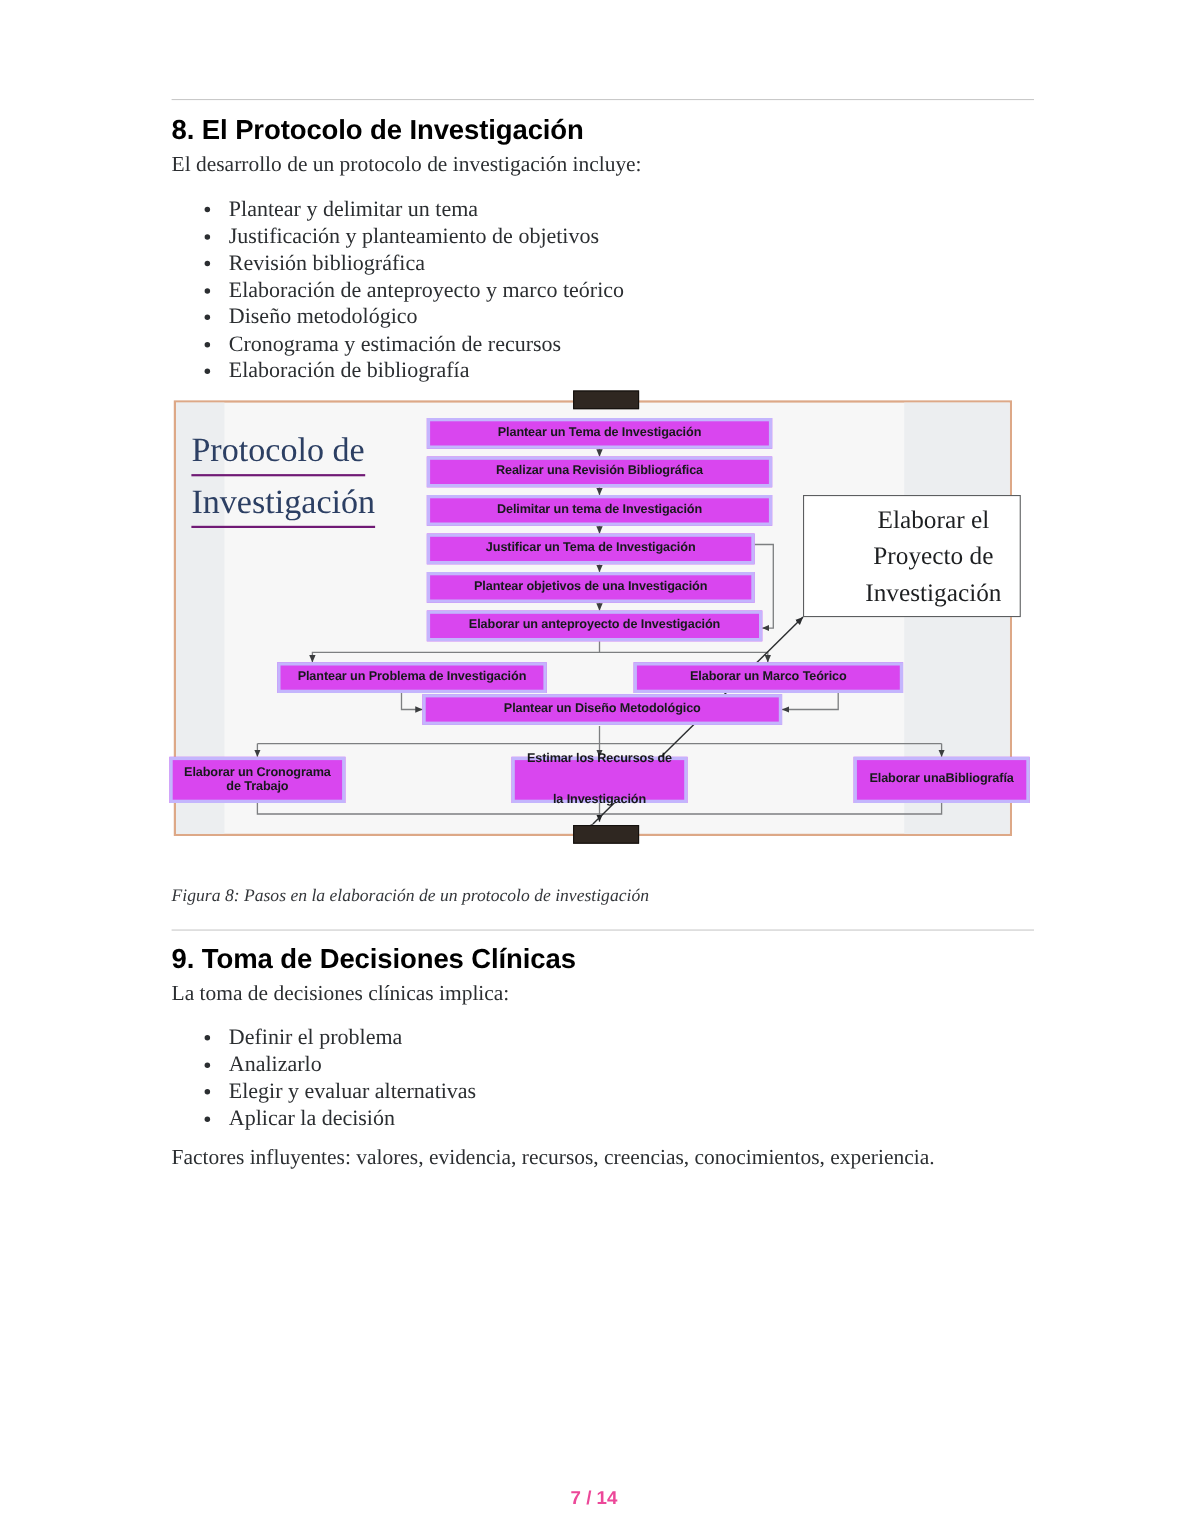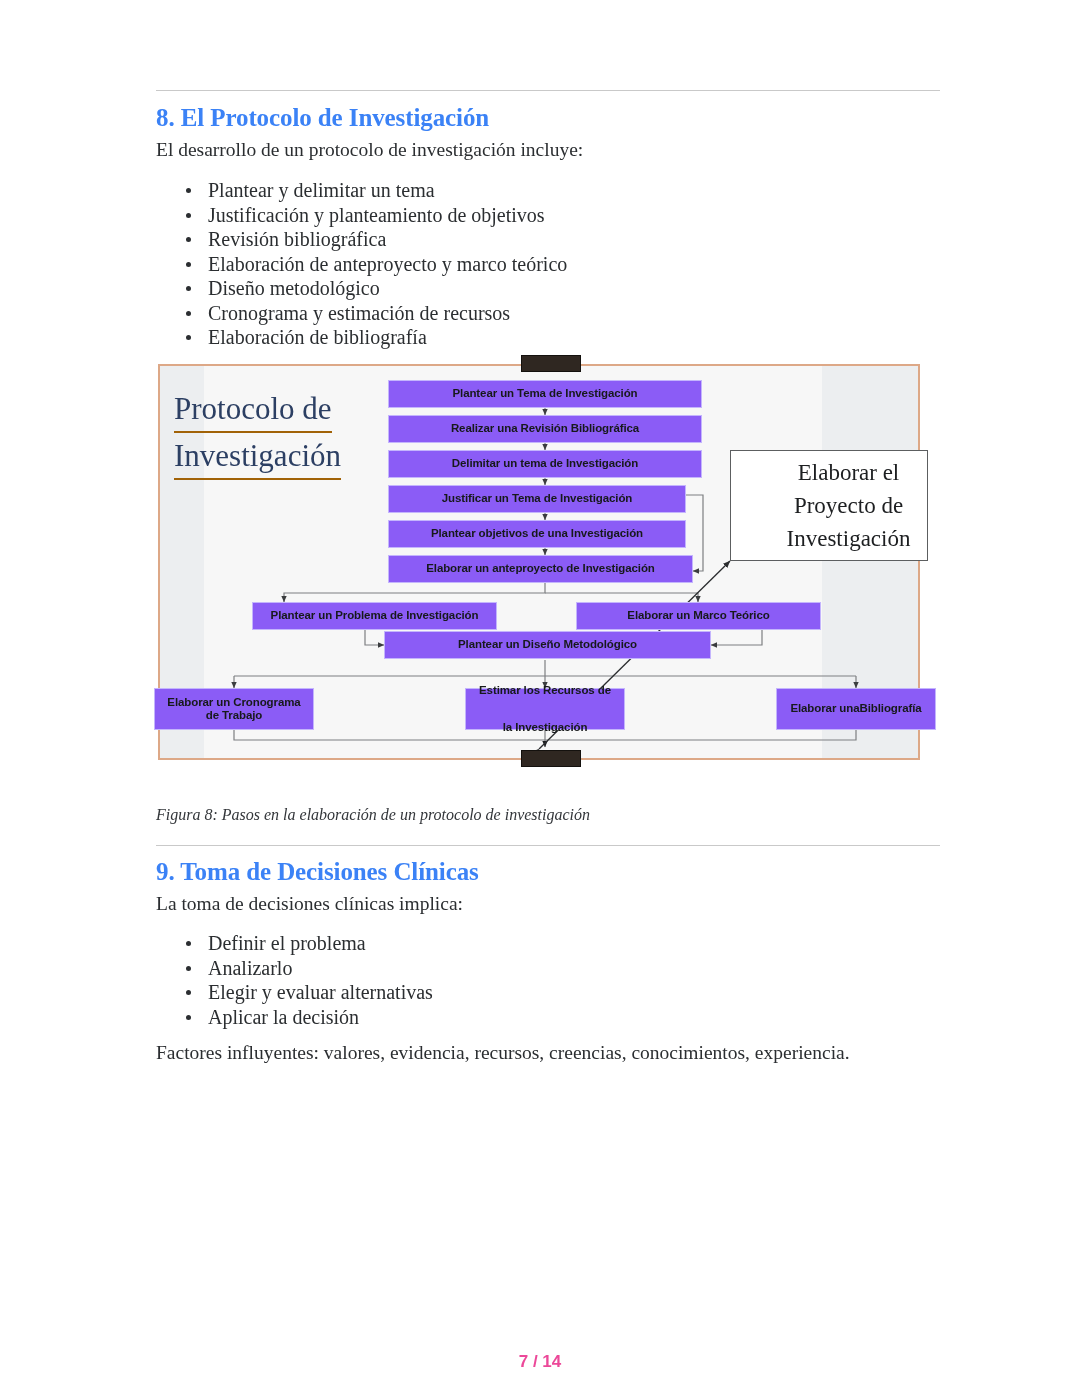--- a/index.html
+++ b/index.html
@@ -41,10 +41,10 @@
   .rule-mid { position: absolute; left: 156px; top: 845px; width: 784px; }
 
   h2.section-title {
-    font-family: Liberation Serif, serif;
+    font-family: Liberation Sans, sans-serif;
     font-size: 25px;
     font-weight: bold;
-    color: #3b82f6;
+    color: #000000;
     margin: 0;
     letter-spacing: -0.1px;
   }

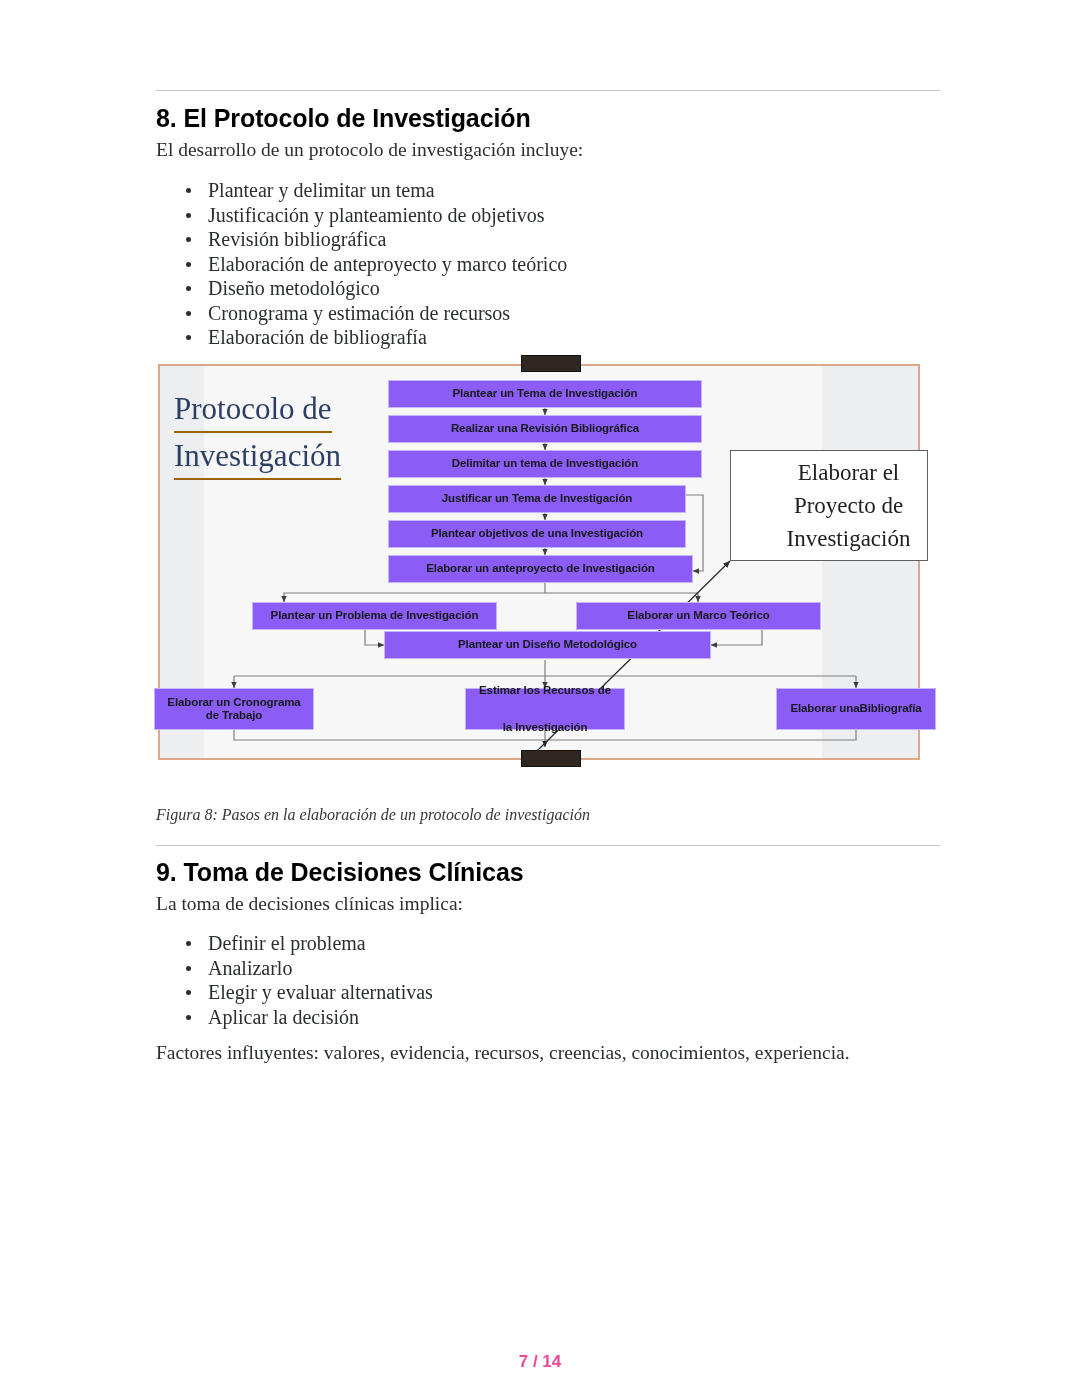--- a/index.html
+++ b/index.html
@@ -125,7 +125,7 @@
   }
   .fig-title span {
     display: block;
-    border-bottom: 2px solid #a16207;
+    border-bottom: 2px solid #701a75;
     width: max-content;
   }
 

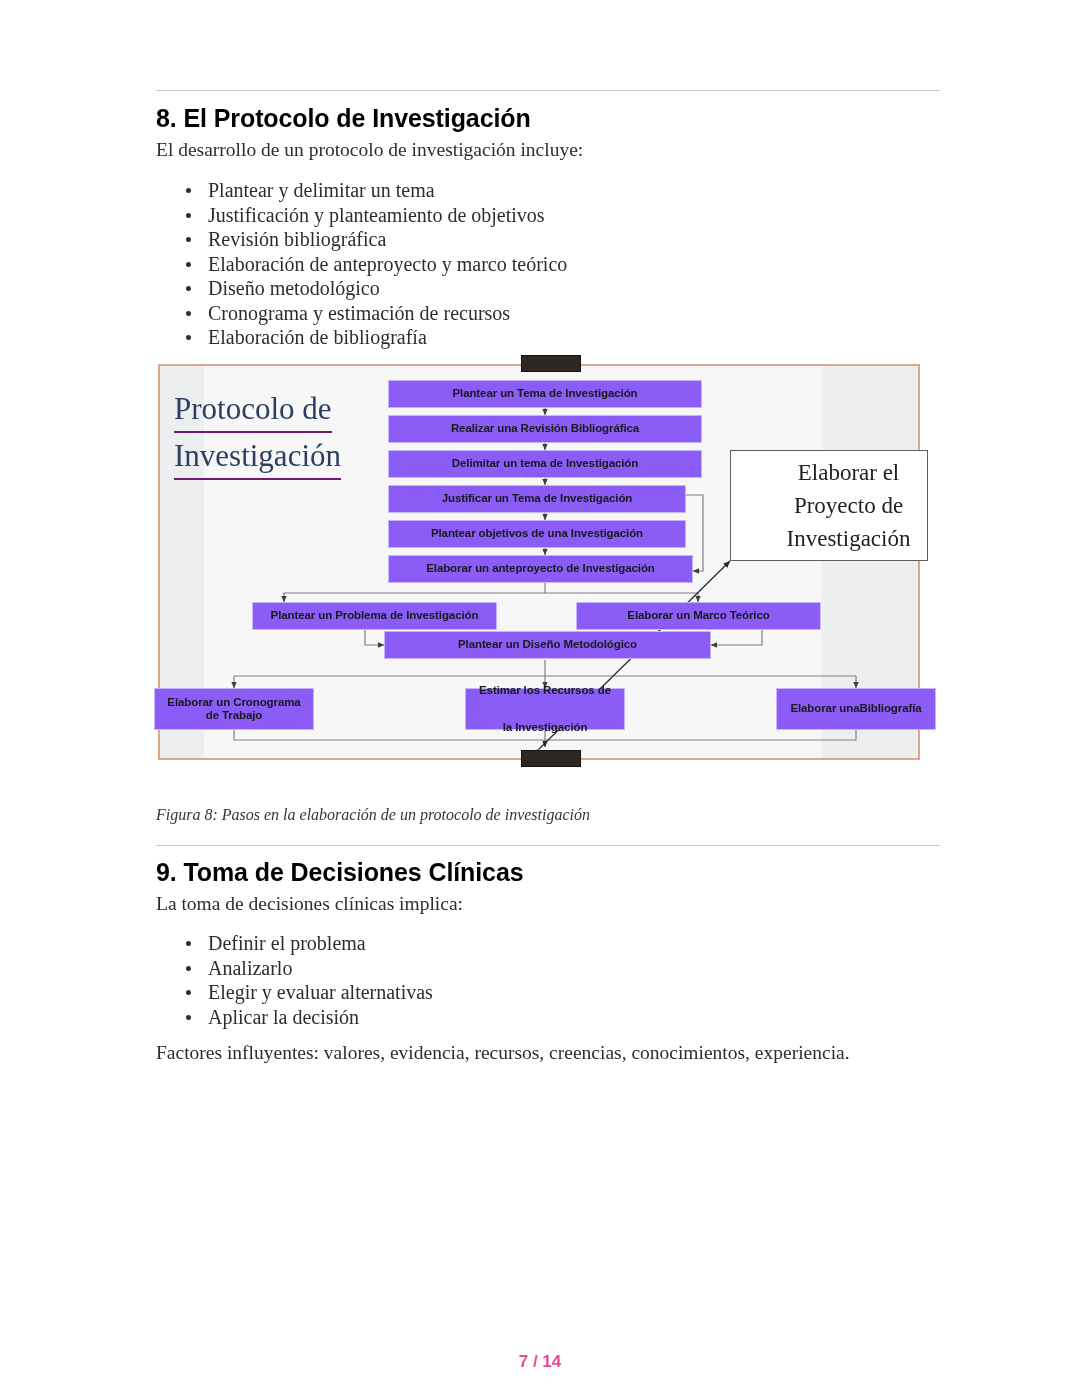--- a/index.html
+++ b/index.html
@@ -132,8 +132,8 @@
   .node {
     position: absolute;
     box-sizing: border-box;
-    border: 1px solid #c4b5fd;
-    background: #8b5cf6;
+    border: 3px solid #c4b5fd;
+    background: #d946ef;
     font-family: "Liberation Sans", "DejaVu Sans", sans-serif;
     font-weight: bold;
     font-size: 11.5px;

